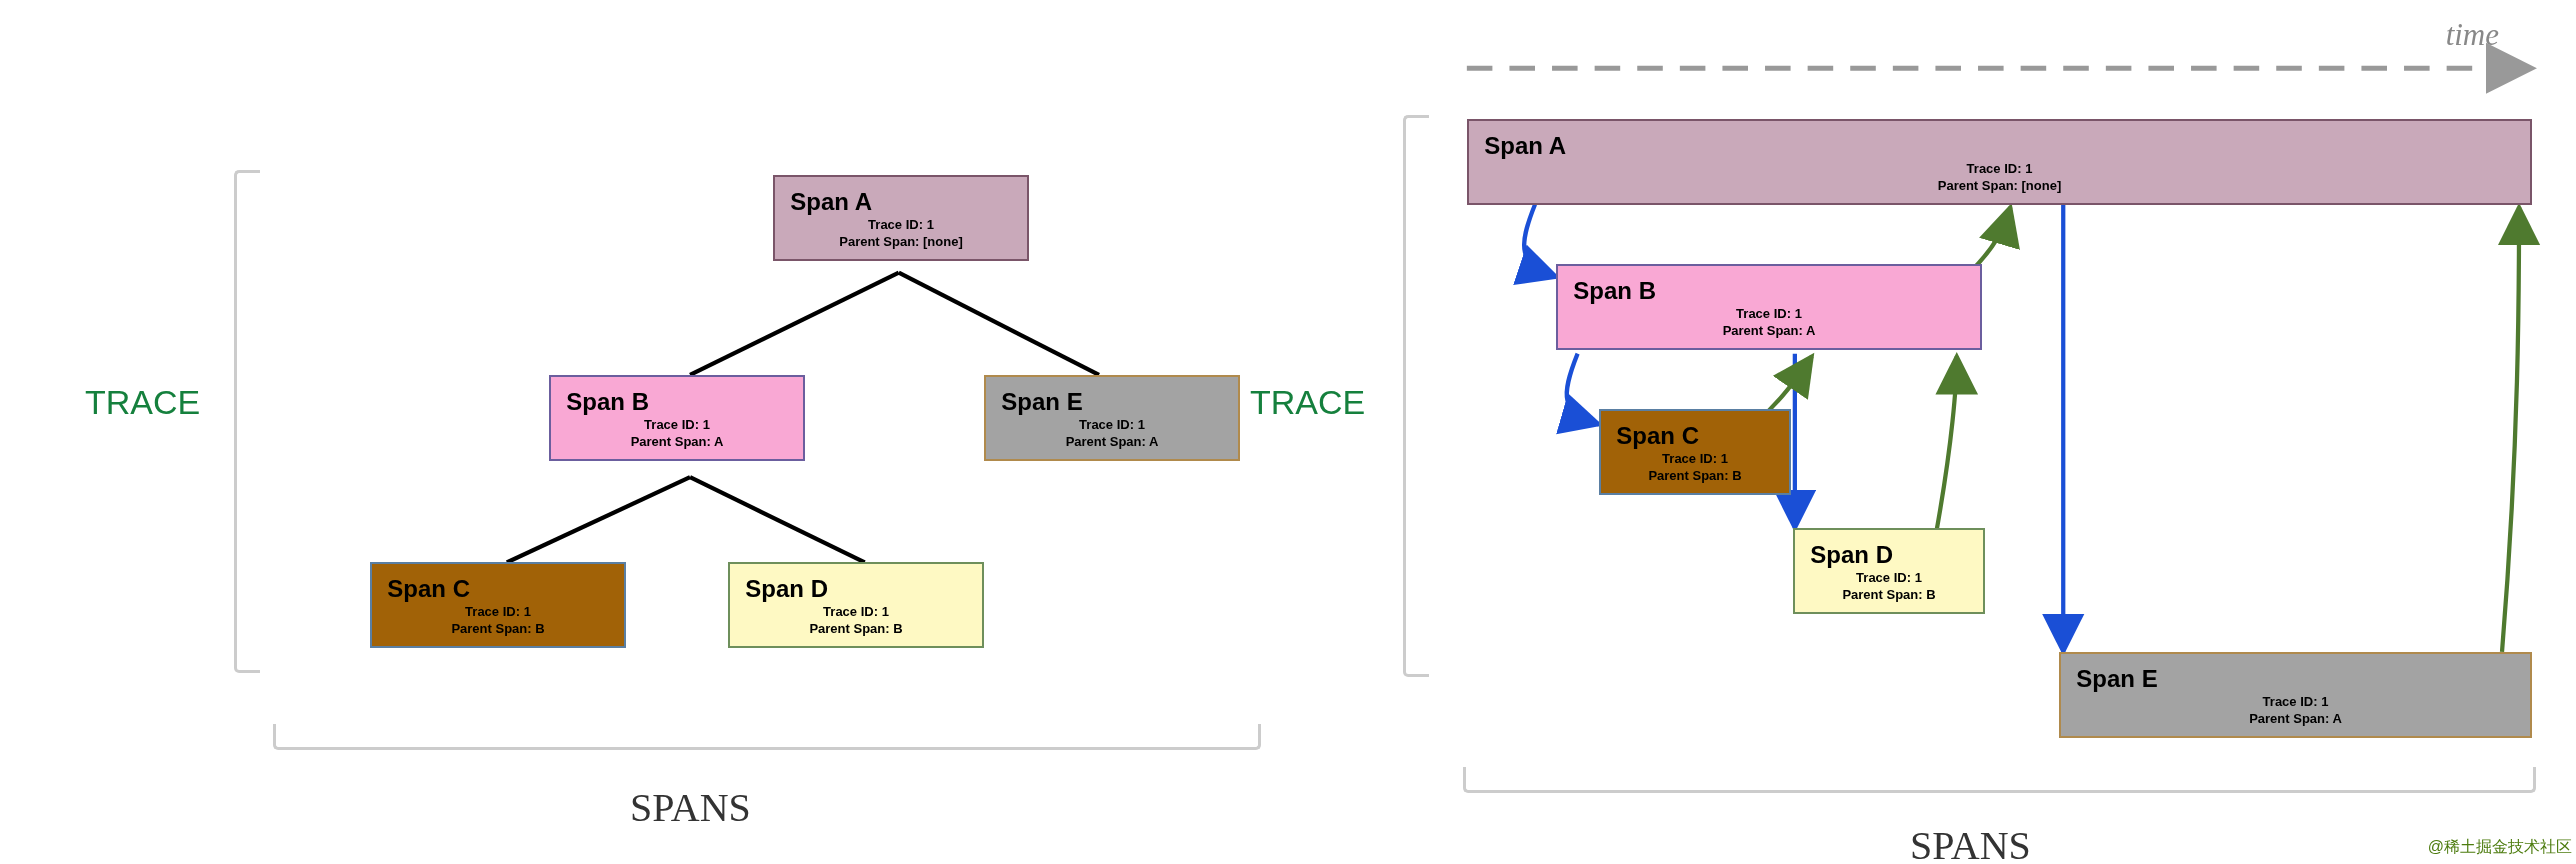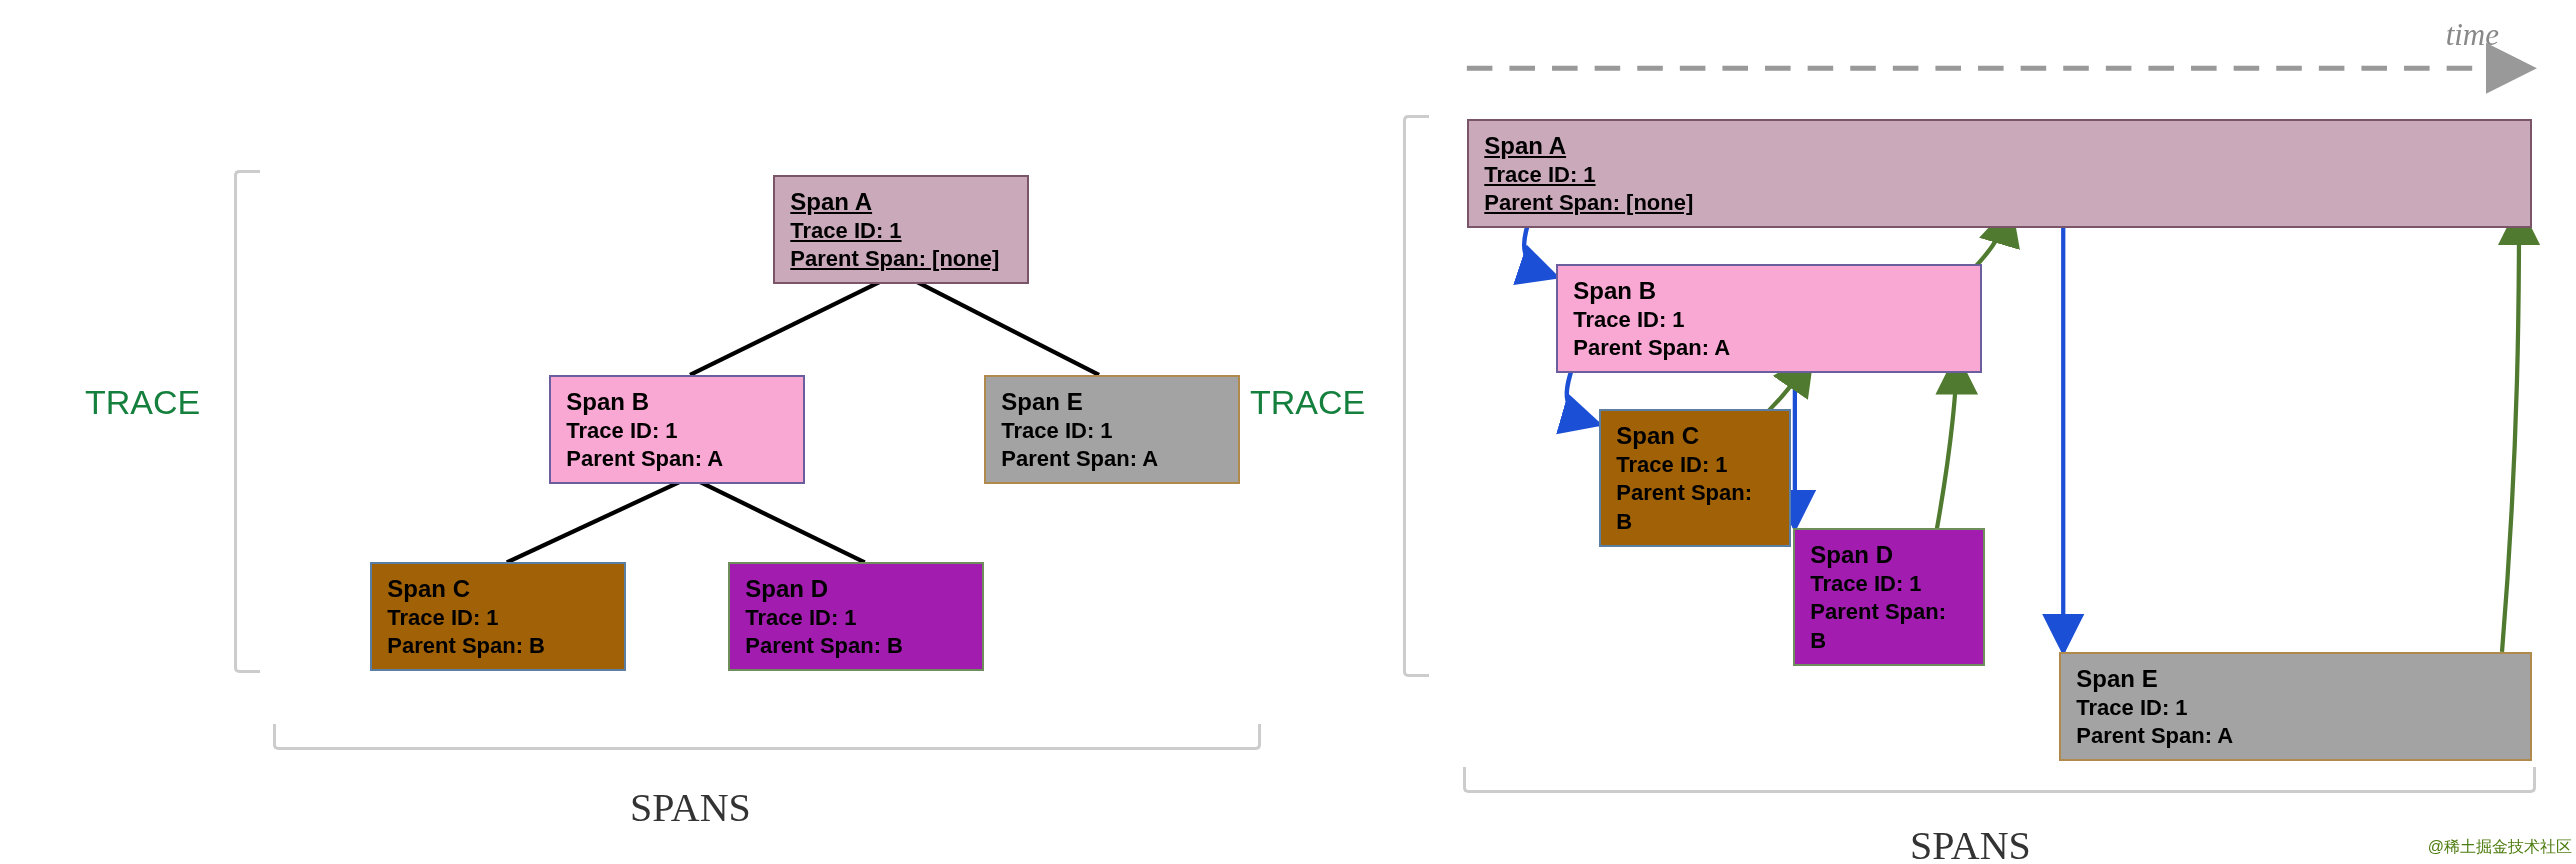--- a/index.html
+++ b/index.html
@@ -33,7 +33,7 @@
     .span-title { font-weight: bold; font-size: 24px; }
     .span-meta { font-weight: bold; font-size: 22px; }
 
-    .span-a { background: #c9a9ba; border-color: #7a5569; text-decoration: underline; }
+    .span-a { background: #c9a9ba; border-color: #7a5569; }
     .span-b { background: #f9a8d4; border-color: #6b5e9e; }
     .span-c { background: #a16207; border-color: #5a7fa3; }
     .span-d { background: #a21caf; border-color: #6e8f5b; }

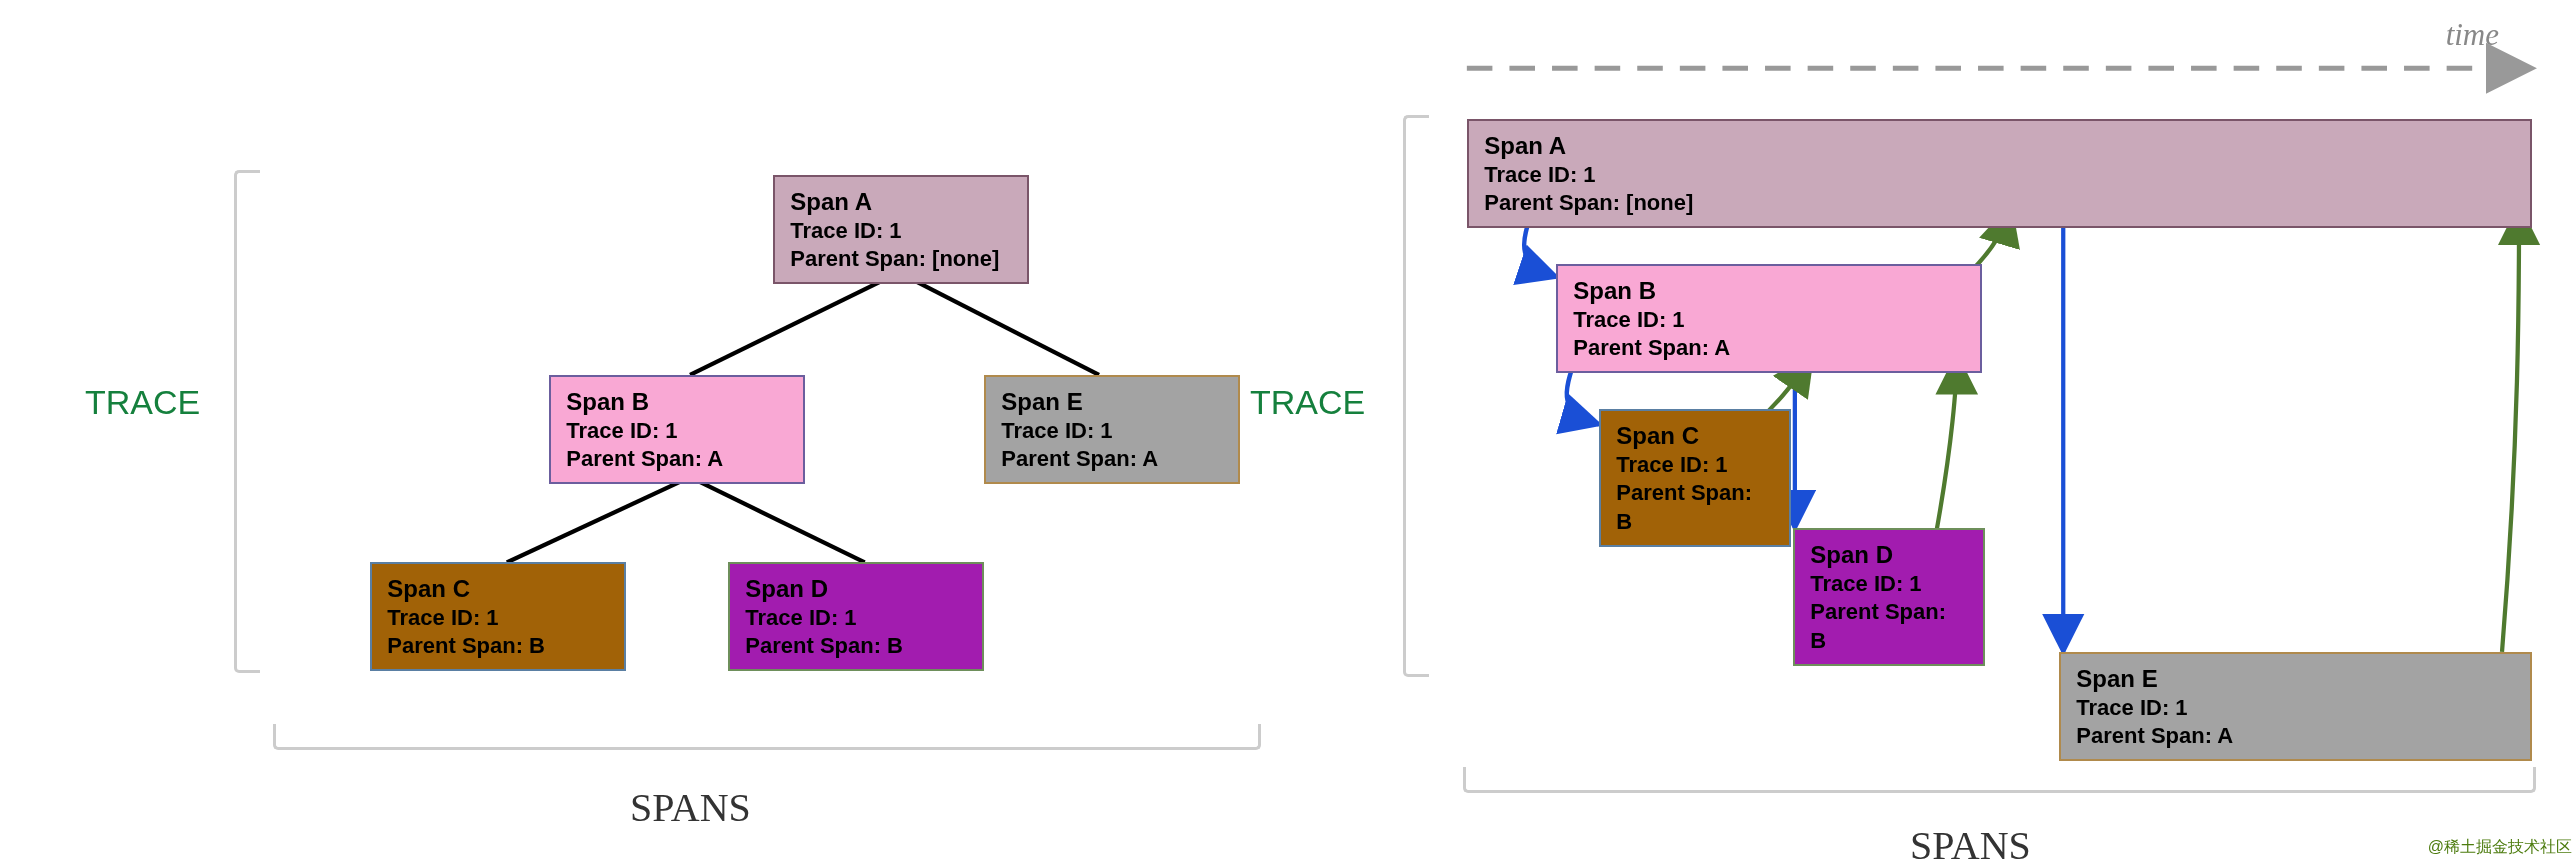--- a/index.html
+++ b/index.html
@@ -31,7 +31,7 @@
       line-height: 1.3;
     }
     .span-title { font-weight: bold; font-size: 24px; }
-    .span-meta { font-weight: bold; font-size: 22px; }
+    .span-meta { font-weight: bold; font-size: 13px; text-align: center; }
 
     .span-a { background: #c9a9ba; border-color: #7a5569; }
     .span-b { background: #f9a8d4; border-color: #6b5e9e; }

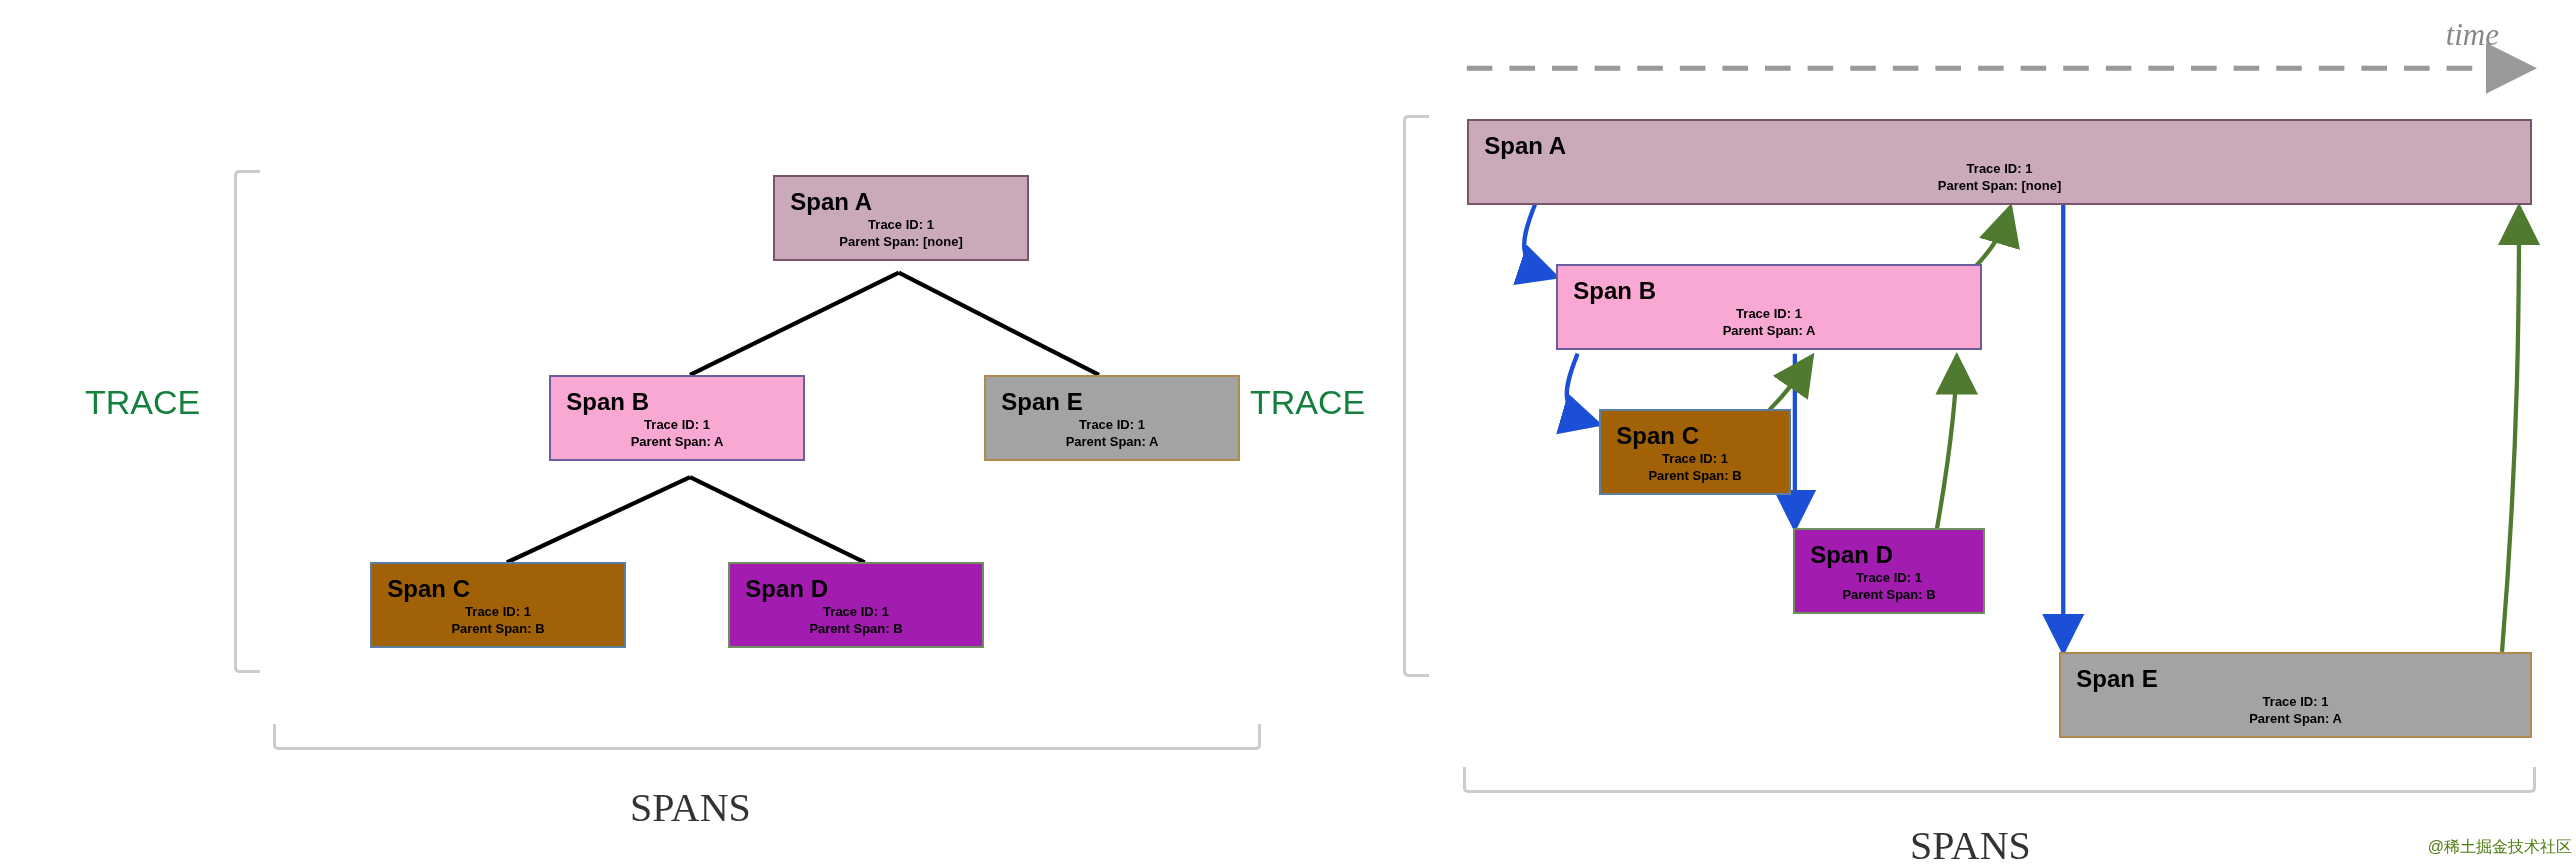--- a/index.html
+++ b/index.html
@@ -36,7 +36,7 @@
     .span-a { background: #c9a9ba; border-color: #7a5569; }
     .span-b { background: #f9a8d4; border-color: #6b5e9e; }
     .span-c { background: #a16207; border-color: #5a7fa3; }
-    .span-d { background: #a21caf; border-color: #6e8f5b; }
+    .span-d { background: #fef9c3; border-color: #6e8f5b; }
     .span-e { background: #a3a3a3; border-color: #b08a4c; }
 
     .trace-label {

